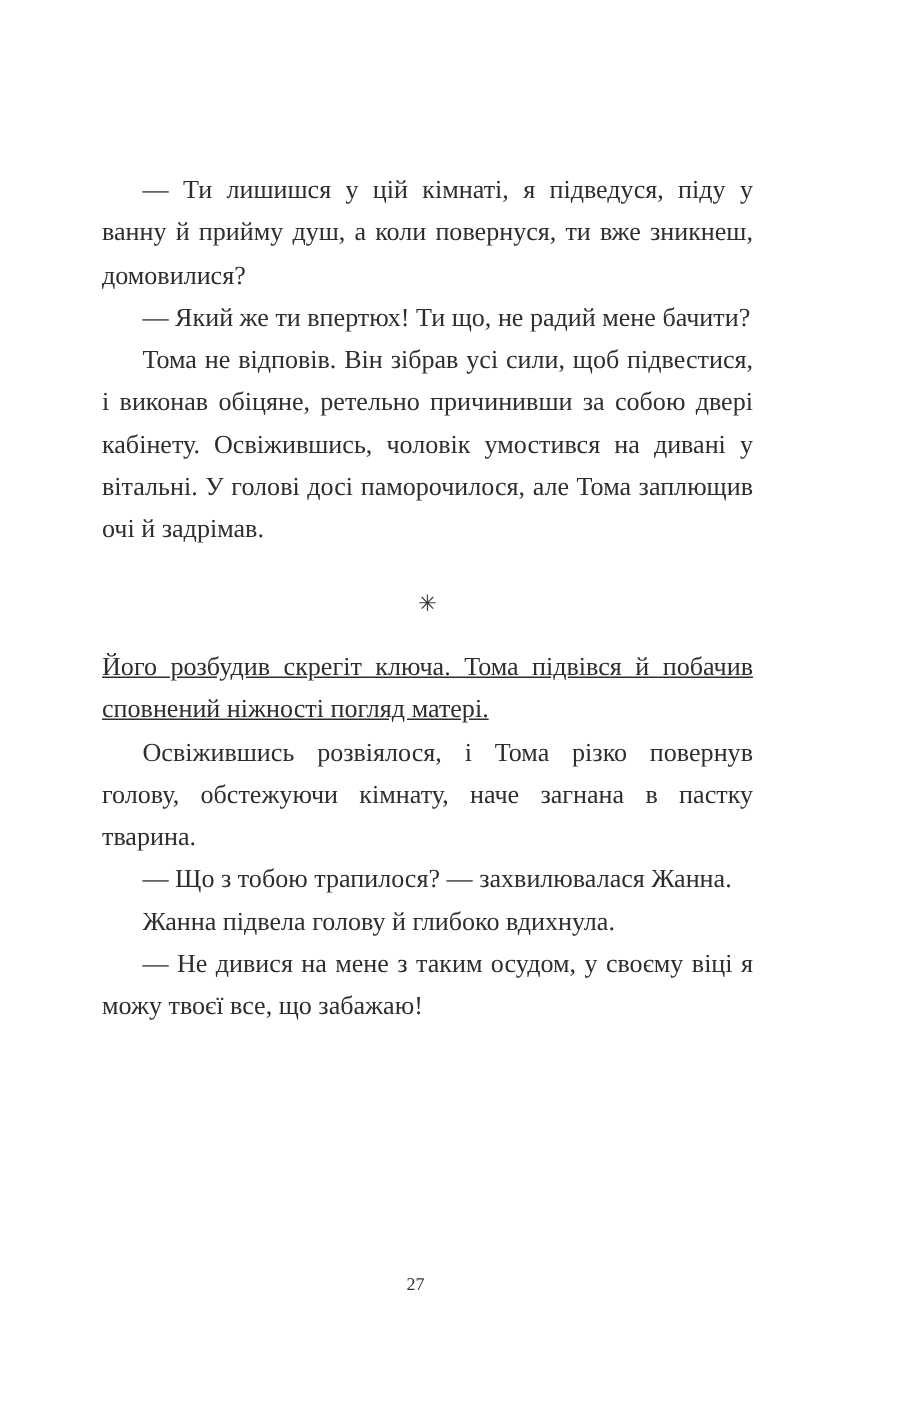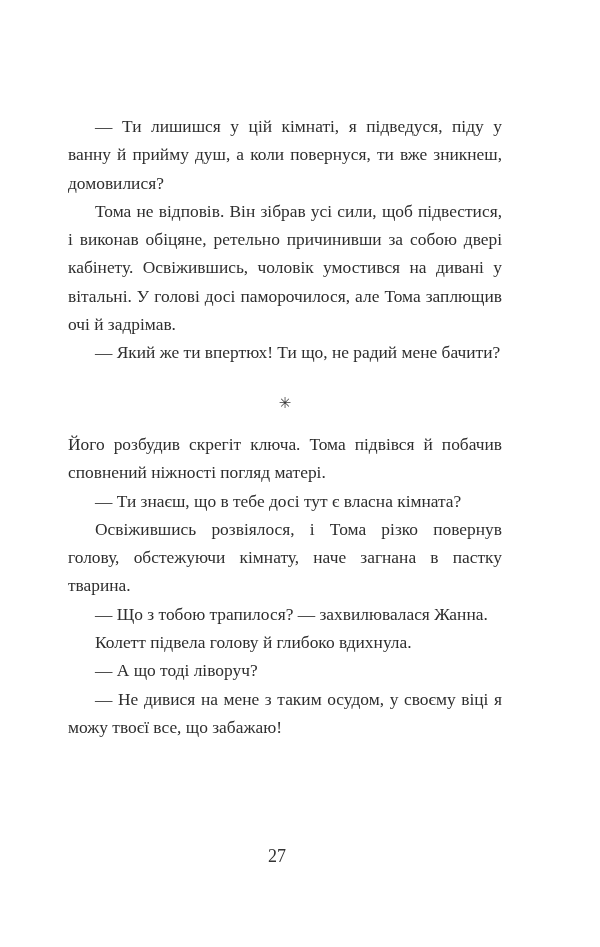--- a/index.html
+++ b/index.html
@@ -78,8 +78,8 @@
   <div class="text-block">
 
     <p class="para">— Ти лишишся у цій кімнаті, я підведуся, піду у ванну й прийму душ, а коли повернуся, ти вже зникнеш, домовилися?</p>
+    <p class="para">— Який же ти впертюх! Ти що, не радий мене бачити?</p>
     <p class="para">Тома не відповів. Він зібрав усі сили, щоб підвестися, і виконав обіцяне, ретельно причинивши за собою двері кабінету. Освіжившись, чоловік умостився на дивані у вітальні. У голові досі паморочилося, але Тома заплющив очі й задрімав.</p>
-    <p class="para">— Який же ти впертюх! Ти що, не радий мене бачити?</p>
 
     <div class="gap-before-break"></div>
     <p class="scene-break">✳</p>

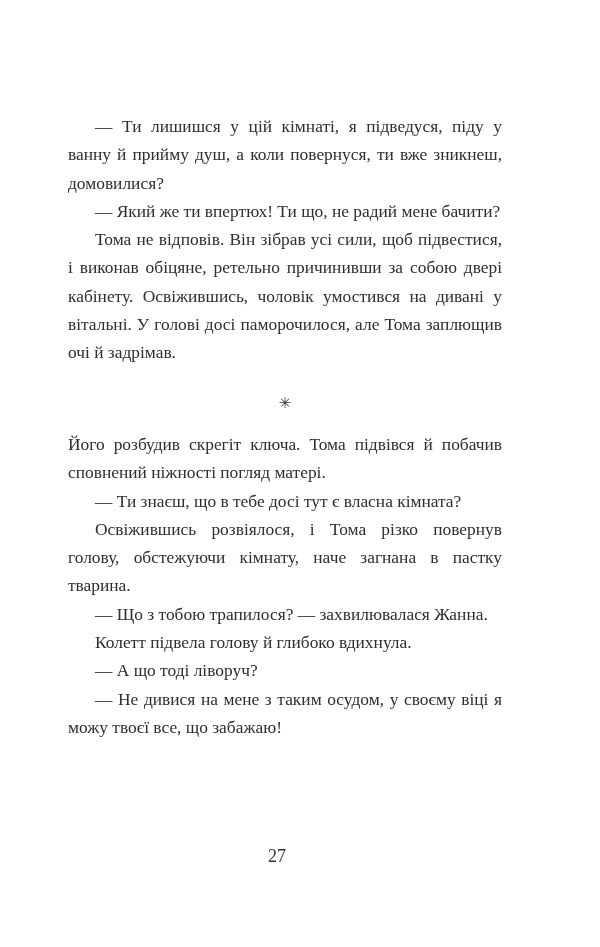--- a/index.html
+++ b/index.html
@@ -43,6 +43,7 @@
 
   p.para.no-indent {
     text-indent: 0;
+    text-decoration: underline;
   }
 
   .scene-break {

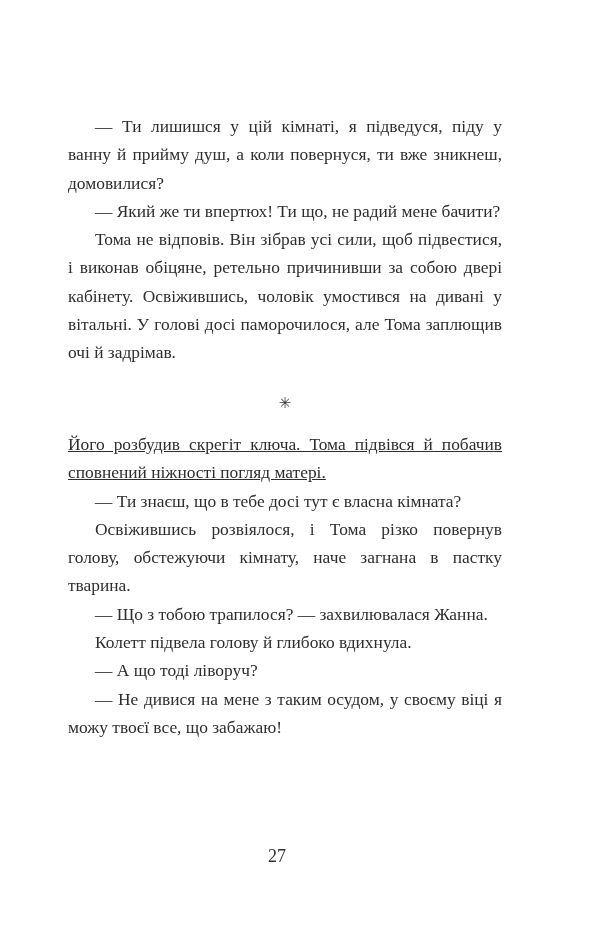--- a/index.html
+++ b/index.html
@@ -87,7 +87,6 @@
     <div class="gap-after-break"></div>
 
     <p class="para no-indent">Його розбудив скрегіт ключа. Тома підвівся й побачив сповнений ніжності погляд матері.</p>
-    <p class="para">— Ти знаєш, що в тебе досі тут є власна кімната?</p>
     <p class="para">Освіжившись розвіялося, і Тома різко повернув голову, обстежуючи кімнату, наче загнана в пастку тварина.</p>
     <p class="para">— Що з тобою трапилося? — захвилювалася Жанна.</p>
     <p class="para">Колетт підвела голову й глибоко вдихнула.</p>

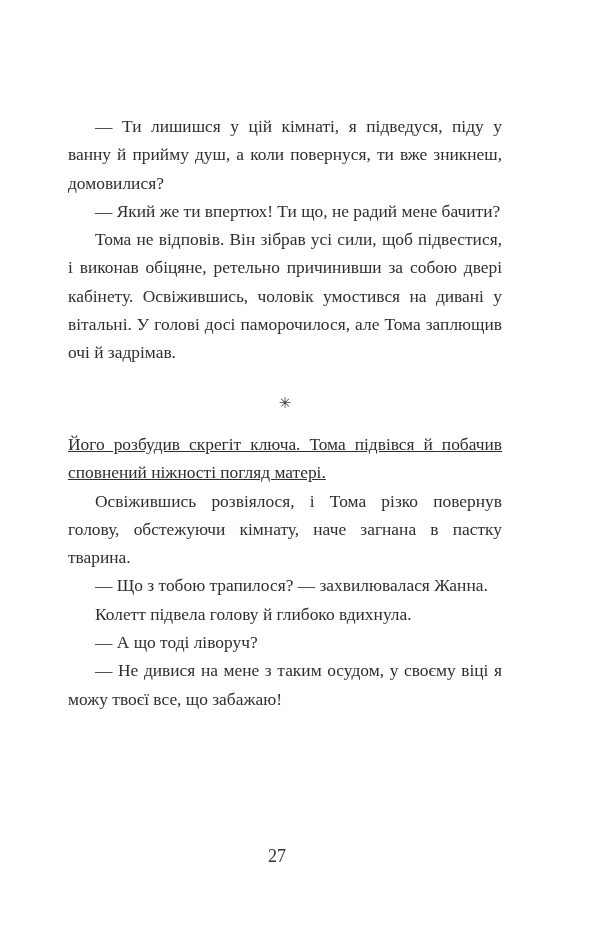--- a/index.html
+++ b/index.html
@@ -89,7 +89,7 @@
     <p class="para no-indent">Його розбудив скрегіт ключа. Тома підвівся й побачив сповнений ніжності погляд матері.</p>
     <p class="para">Освіжившись розвіялося, і Тома різко повернув голову, обстежуючи кімнату, наче загнана в пастку тварина.</p>
     <p class="para">— Що з тобою трапилося? — захвилювалася Жанна.</p>
-    <p class="para">Колетт підвела голову й глибоко вдихнула.</p>
+    <p class="para">Жанна підвела голову й глибоко вдихнула.</p>
     <p class="para">— А що тоді ліворуч?</p>
     <p class="para">— Не дивися на мене з таким осудом, у своєму віці я можу твоєї все, що забажаю!</p>
 

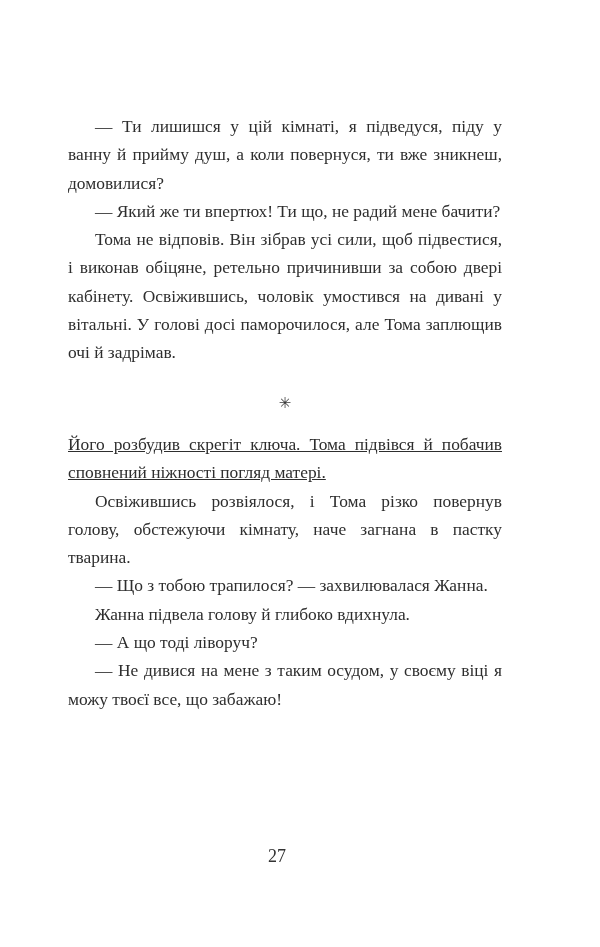--- a/index.html
+++ b/index.html
@@ -90,7 +90,6 @@
     <p class="para">Освіжившись розвіялося, і Тома різко повернув голову, обстежуючи кімнату, наче загнана в пастку тварина.</p>
     <p class="para">— Що з тобою трапилося? — захвилювалася Жанна.</p>
     <p class="para">Жанна підвела голову й глибоко вдихнула.</p>
-    <p class="para">— А що тоді ліворуч?</p>
     <p class="para">— Не дивися на мене з таким осудом, у своєму віці я можу твоєї все, що забажаю!</p>
 
   </div>

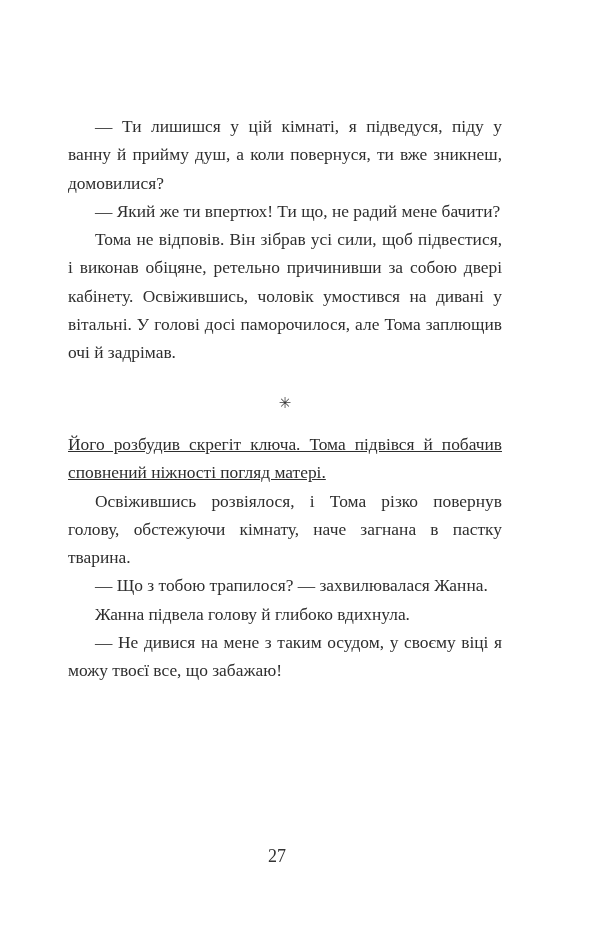--- a/index.html
+++ b/index.html
@@ -64,7 +64,7 @@
     right: 0;
     top: 846px;
     text-align: center;
-    font-size: 18px;
+    font-size: 12px;
     line-height: 20px;
     color: #333333;
     

